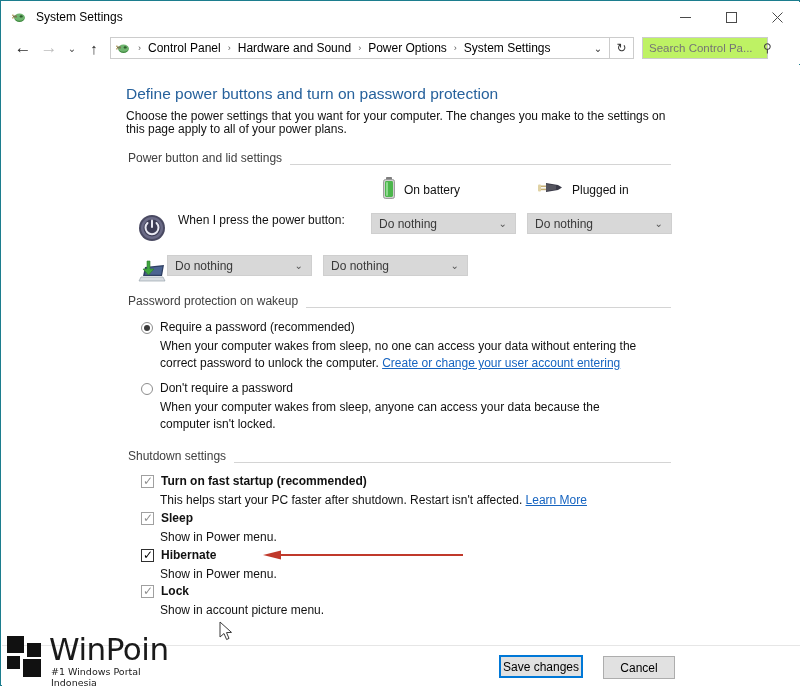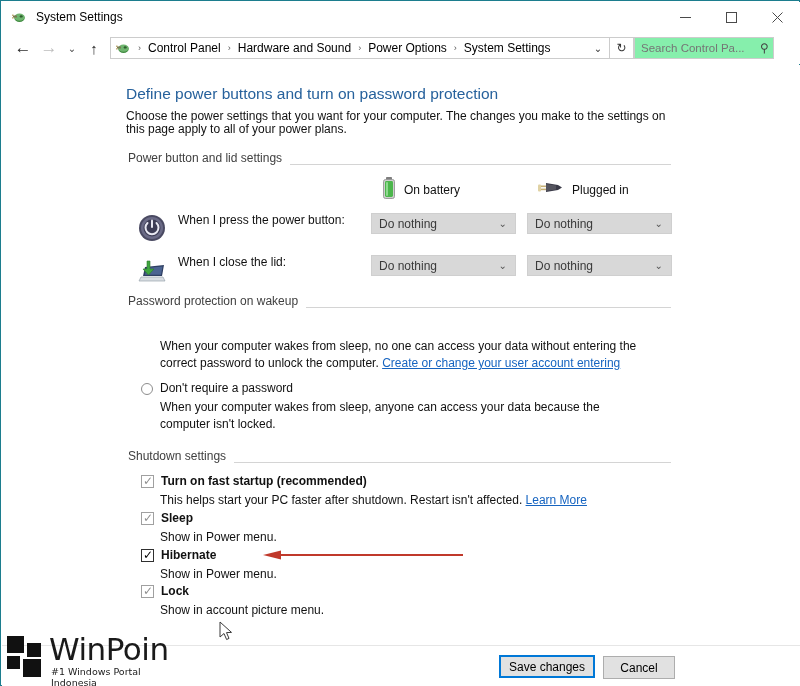--- a/index.html
+++ b/index.html
@@ -127,10 +127,11 @@
     background: #fff;
   }
   #searchbox {
-    width: 140px; height: 22px;
+    margin-left: 8px;
+    width: 126px; height: 22px;
     box-sizing: border-box;
     border: 1px solid #cccccc;
-    background: #86efac;
+    background: #bef264;
     display: flex;
     align-items: center;
     padding: 0 4px;

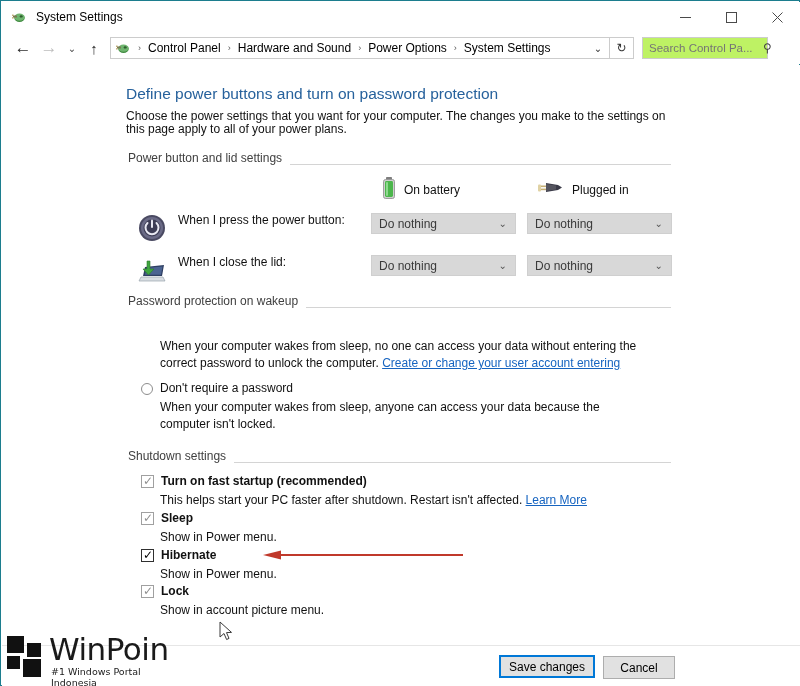--- a/index.html
+++ b/index.html
@@ -521,7 +521,6 @@
           <path d="M10 6 L10 14 L6 14 L11.5 20 L17 14 L13 14 L13 6 Z" fill="#3fa63f" stroke="#2c7a2c" stroke-width="0.6"></path>
         </svg>
       </span>
-      <span class="row-label">When I close the lid:</span>
       <span class="dropdown">
         <span>Do nothing</span>
         <span class="caret">⌄</span>

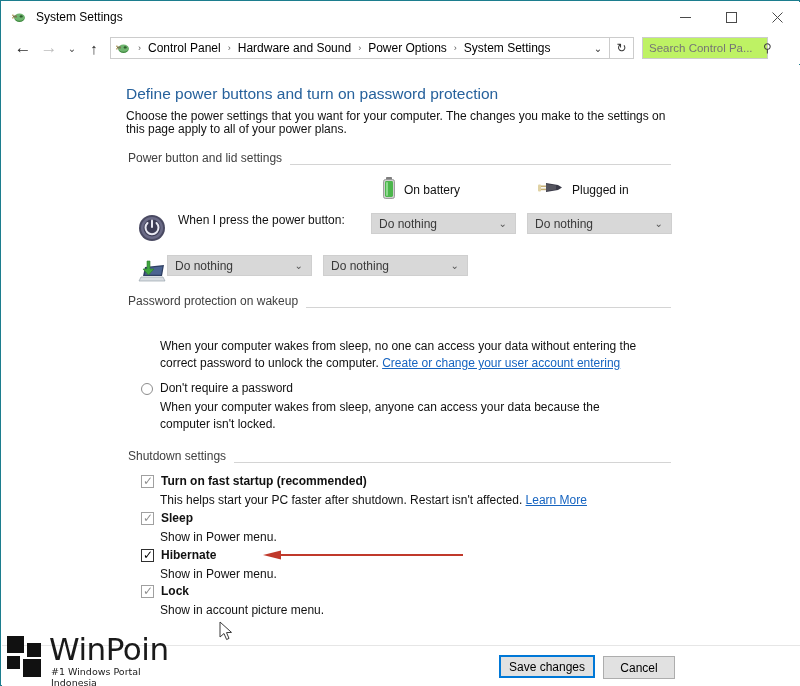--- a/index.html
+++ b/index.html
@@ -538,6 +538,10 @@
       </div>
     </div>
 
+    <div class="radio-row" style="top:255px;">
+      <span class="radio checked"></span>
+      <span class="radio-label">Require a password (recommended)</span>
+    </div>
     <div class="sub-text" style="top:273px;">
       <span>When your computer wakes from sleep, no one can access your data without entering the correct password to unlock the computer.</span>
       <a class="link">Create or change your user account entering</a>

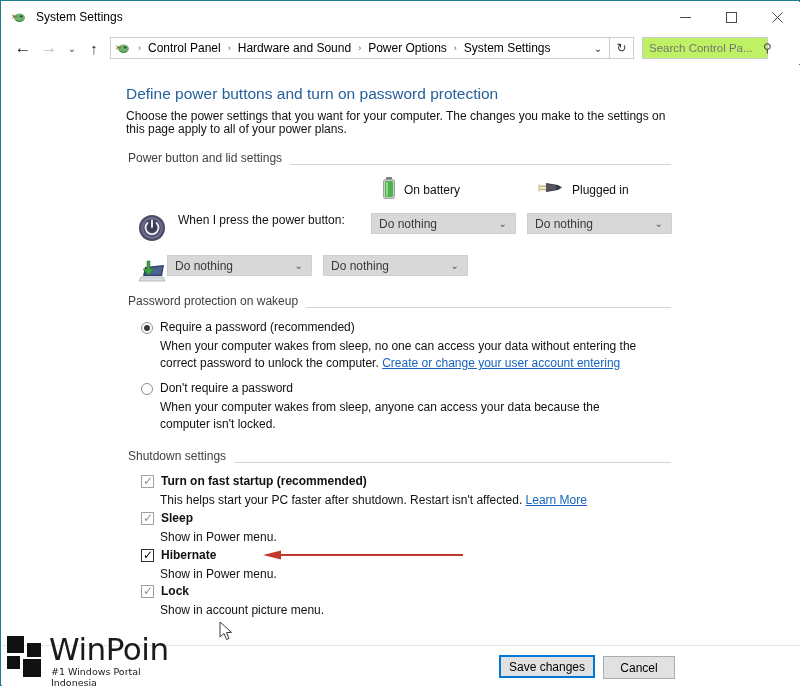--- a/index.html
+++ b/index.html
@@ -613,7 +613,7 @@
   </div>
 
   <div id="bottombar">
-    <div class="dlg-btn primary" style="left:497px; top:9px; width:96px;">Save changes</div>
+    <div class="dlg-btn primary" style="left:497px; top:9px; width:84px;">Save changes</div>
     <div class="dlg-btn" style="left:601px; top:10px; width:72px;">Cancel</div>
   </div>
 

